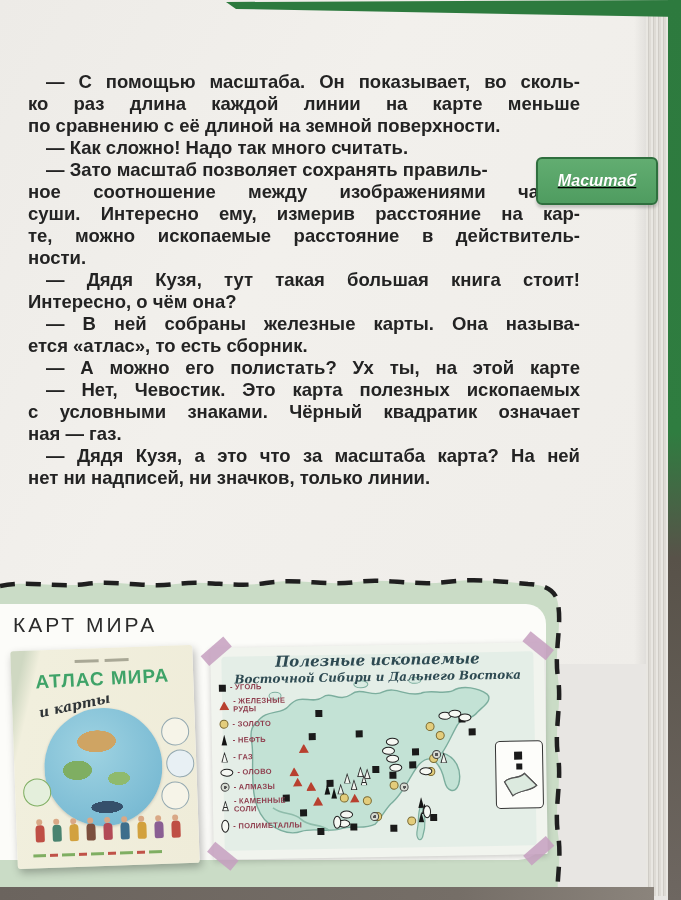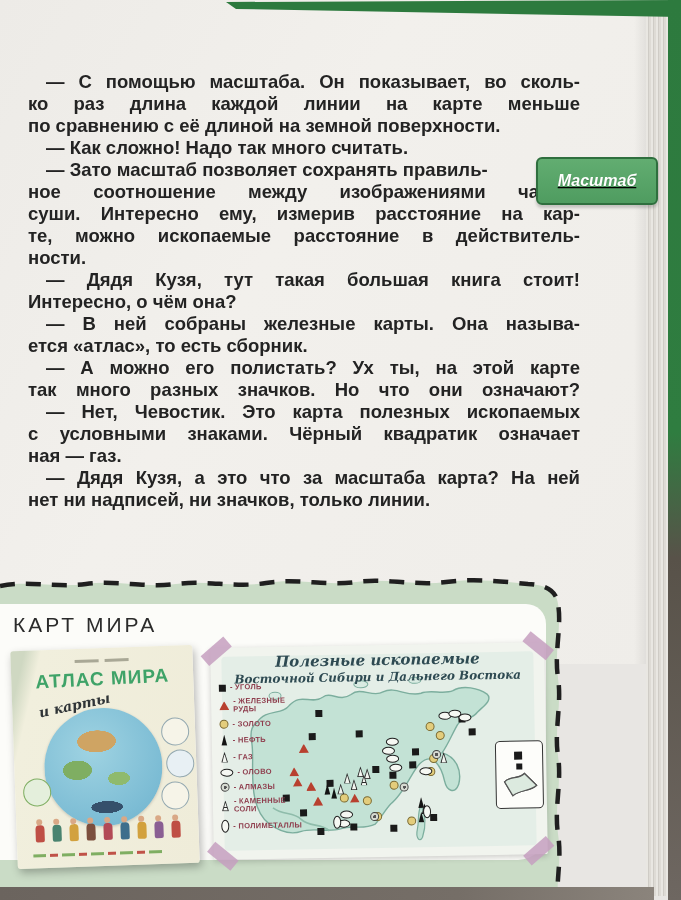--- a/index.html
+++ b/index.html
@@ -142,7 +142,6 @@
         <div class="line first j">— В ней собраны железные карты. Она называ-</div>
         <div class="line">ется «атлас», то есть сборник.</div>
         <div class="line first j">— А можно его полистать? Ух ты, на этой карте</div>
-        <div class="line j">так много разных значков. Но что они означают?</div>
         <div class="line first j">— Нет, Чевостик. Это карта полезных ископаемых</div>
         <div class="line j">с условными знаками. Чёрный квадратик означает</div>
         <div class="line">ная — газ.</div>

